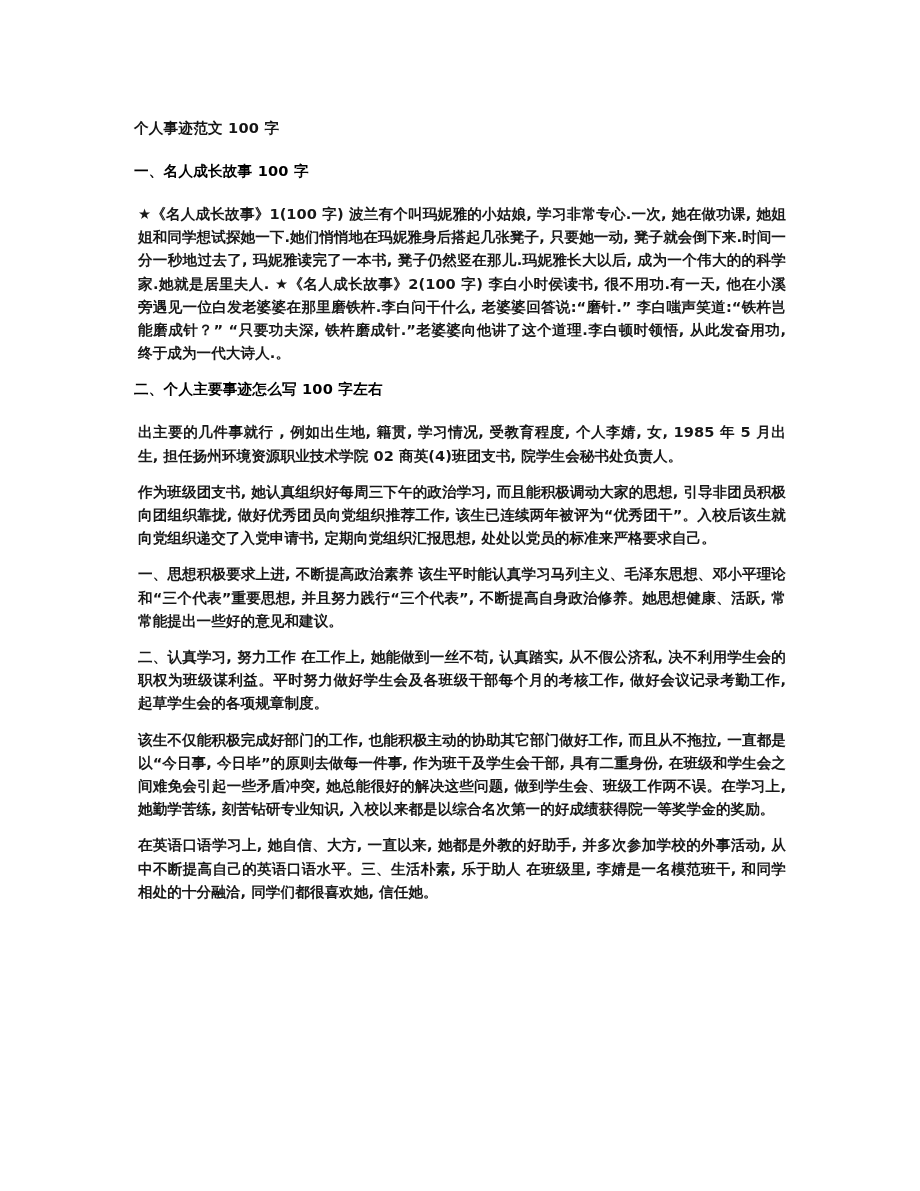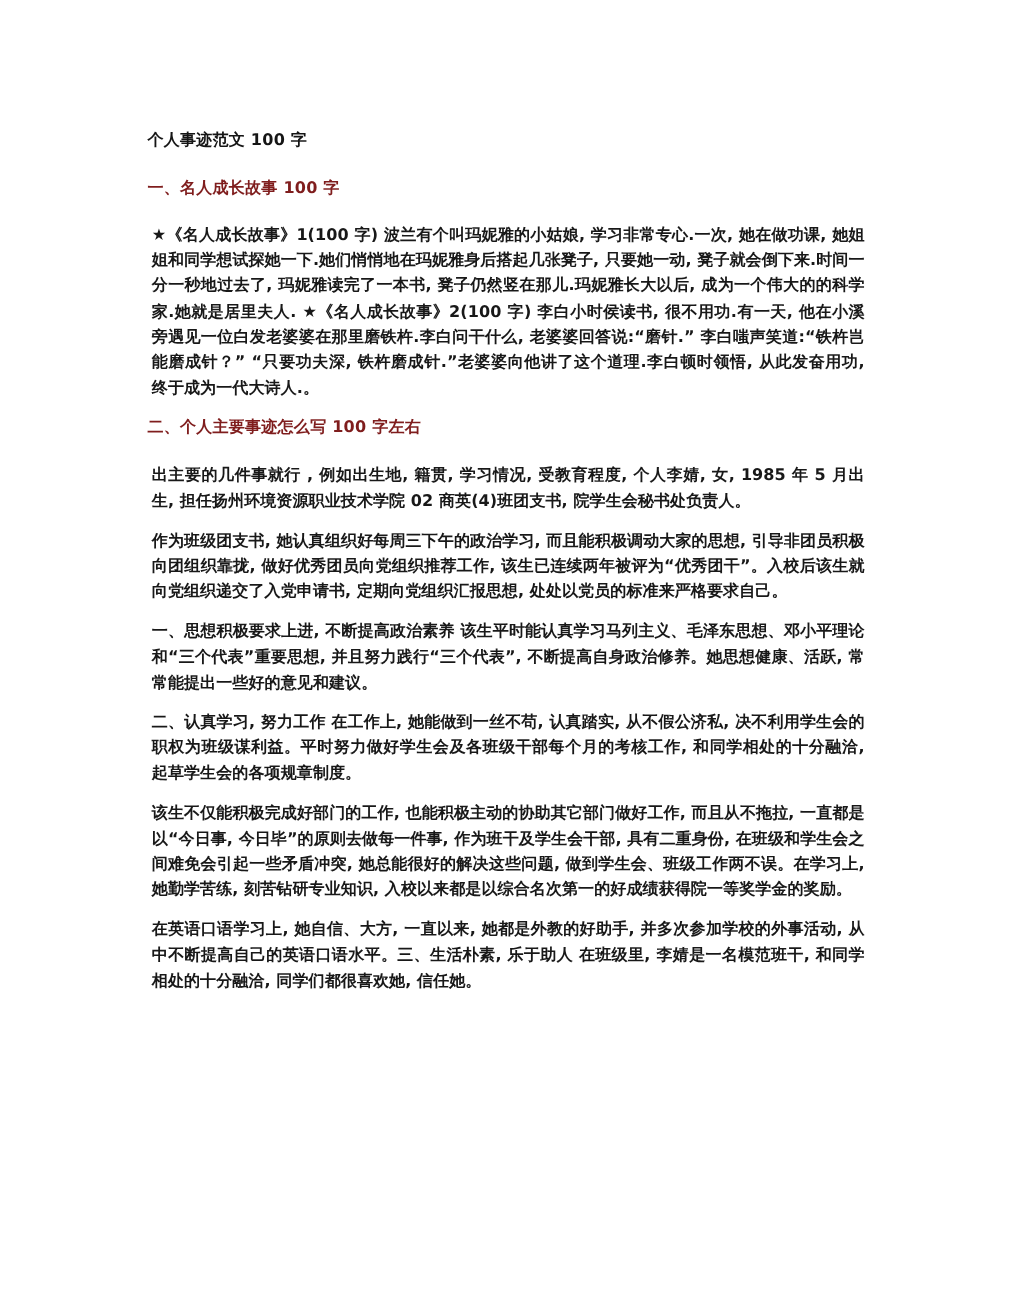--- a/index.html
+++ b/index.html
@@ -42,7 +42,7 @@
     font-weight: 700;
     letter-spacing: 0.2px;
     margin: 0 0 20px 0;
-    color: #7f1d1d;
+    color: #000000;
   }
   .para {
     font-size: 14.6px;

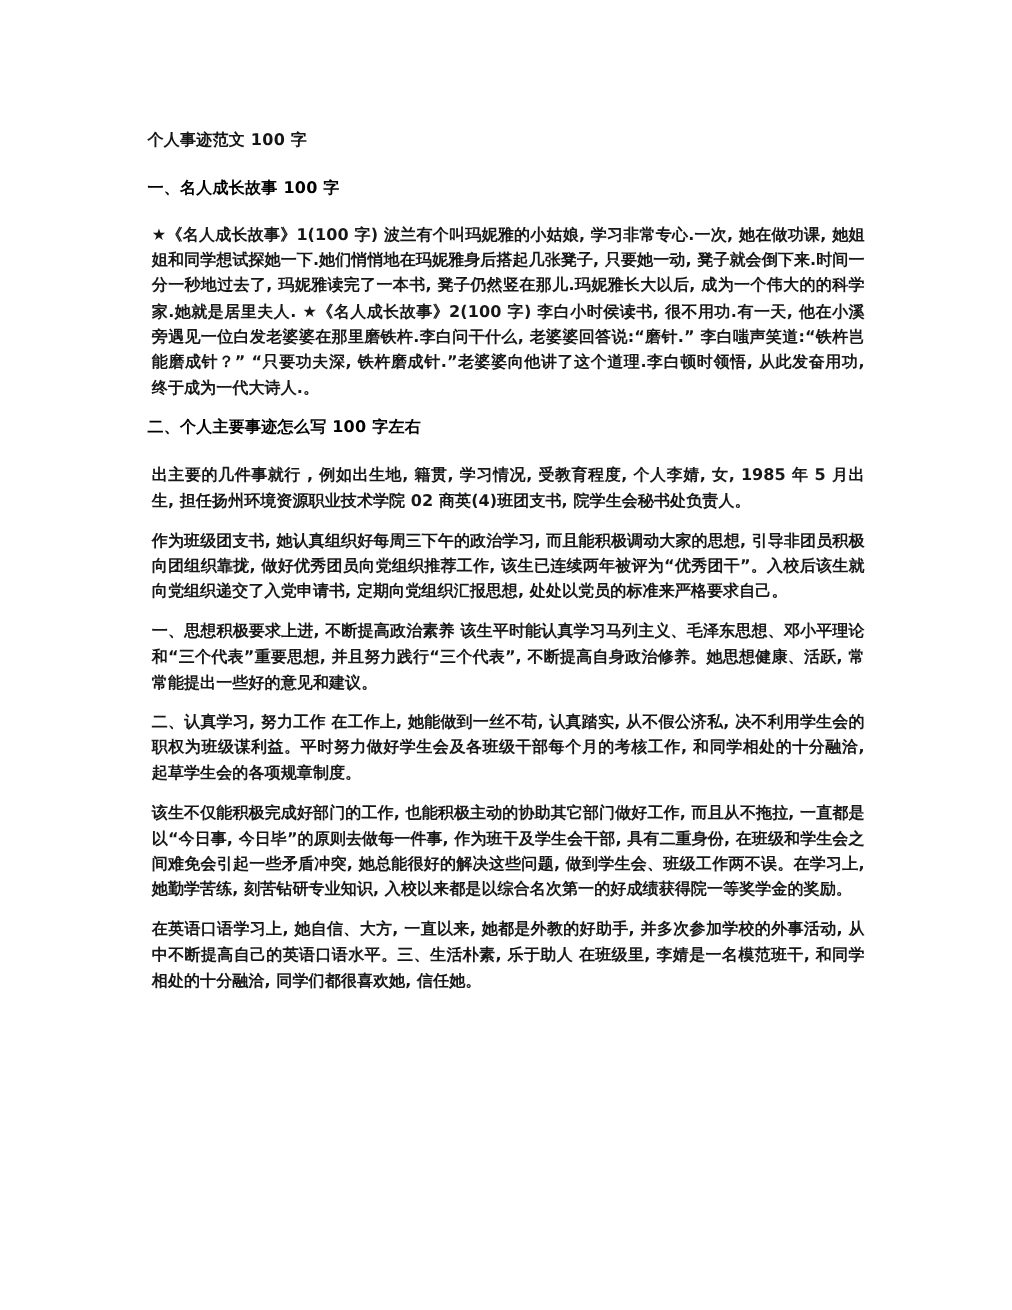--- a/index.html
+++ b/index.html
@@ -78,7 +78,7 @@
 
     <p class="para">一、思想积极要求上进, 不断提高政治素养 该生平时能认真学习马列主义、毛泽东思想、邓小平理论和“三个代表”重要思想, 并且努力践行“三个代表”, 不断提高自身政治修养。她思想健康、活跃, 常常能提出一些好的意见和建议。</p>
 
-    <p class="para">二、认真学习, 努力工作 在工作上, 她能做到一丝不苟, 认真踏实, 从不假公济私, 决不利用学生会的职权为班级谋利益。平时努力做好学生会及各班级干部每个月的考核工作, 和同学相处的十分融洽, 起草学生会的各项规章制度。</p>
+    <p class="para">二、认真学习, 努力工作 在工作上, 她能做到一丝不苟, 认真踏实, 从不假公济私, 决不利用学生会的职权为班级谋利益。平时努力做好学生会及各班级干部每个月的考核工作, 做好会议记录考勤工作, 起草学生会的各项规章制度。</p>
 
     <p class="para">该生不仅能积极完成好部门的工作, 也能积极主动的协助其它部门做好工作, 而且从不拖拉, 一直都是以“今日事, 今日毕”的原则去做每一件事, 作为班干及学生会干部, 具有二重身份, 在班级和学生会之间难免会引起一些矛盾冲突, 她总能很好的解决这些问题, 做到学生会、班级工作两不误。在学习上, 她勤学苦练, 刻苦钻研专业知识, 入校以来都是以综合名次第一的好成绩获得院一等奖学金的奖励。</p>
 

